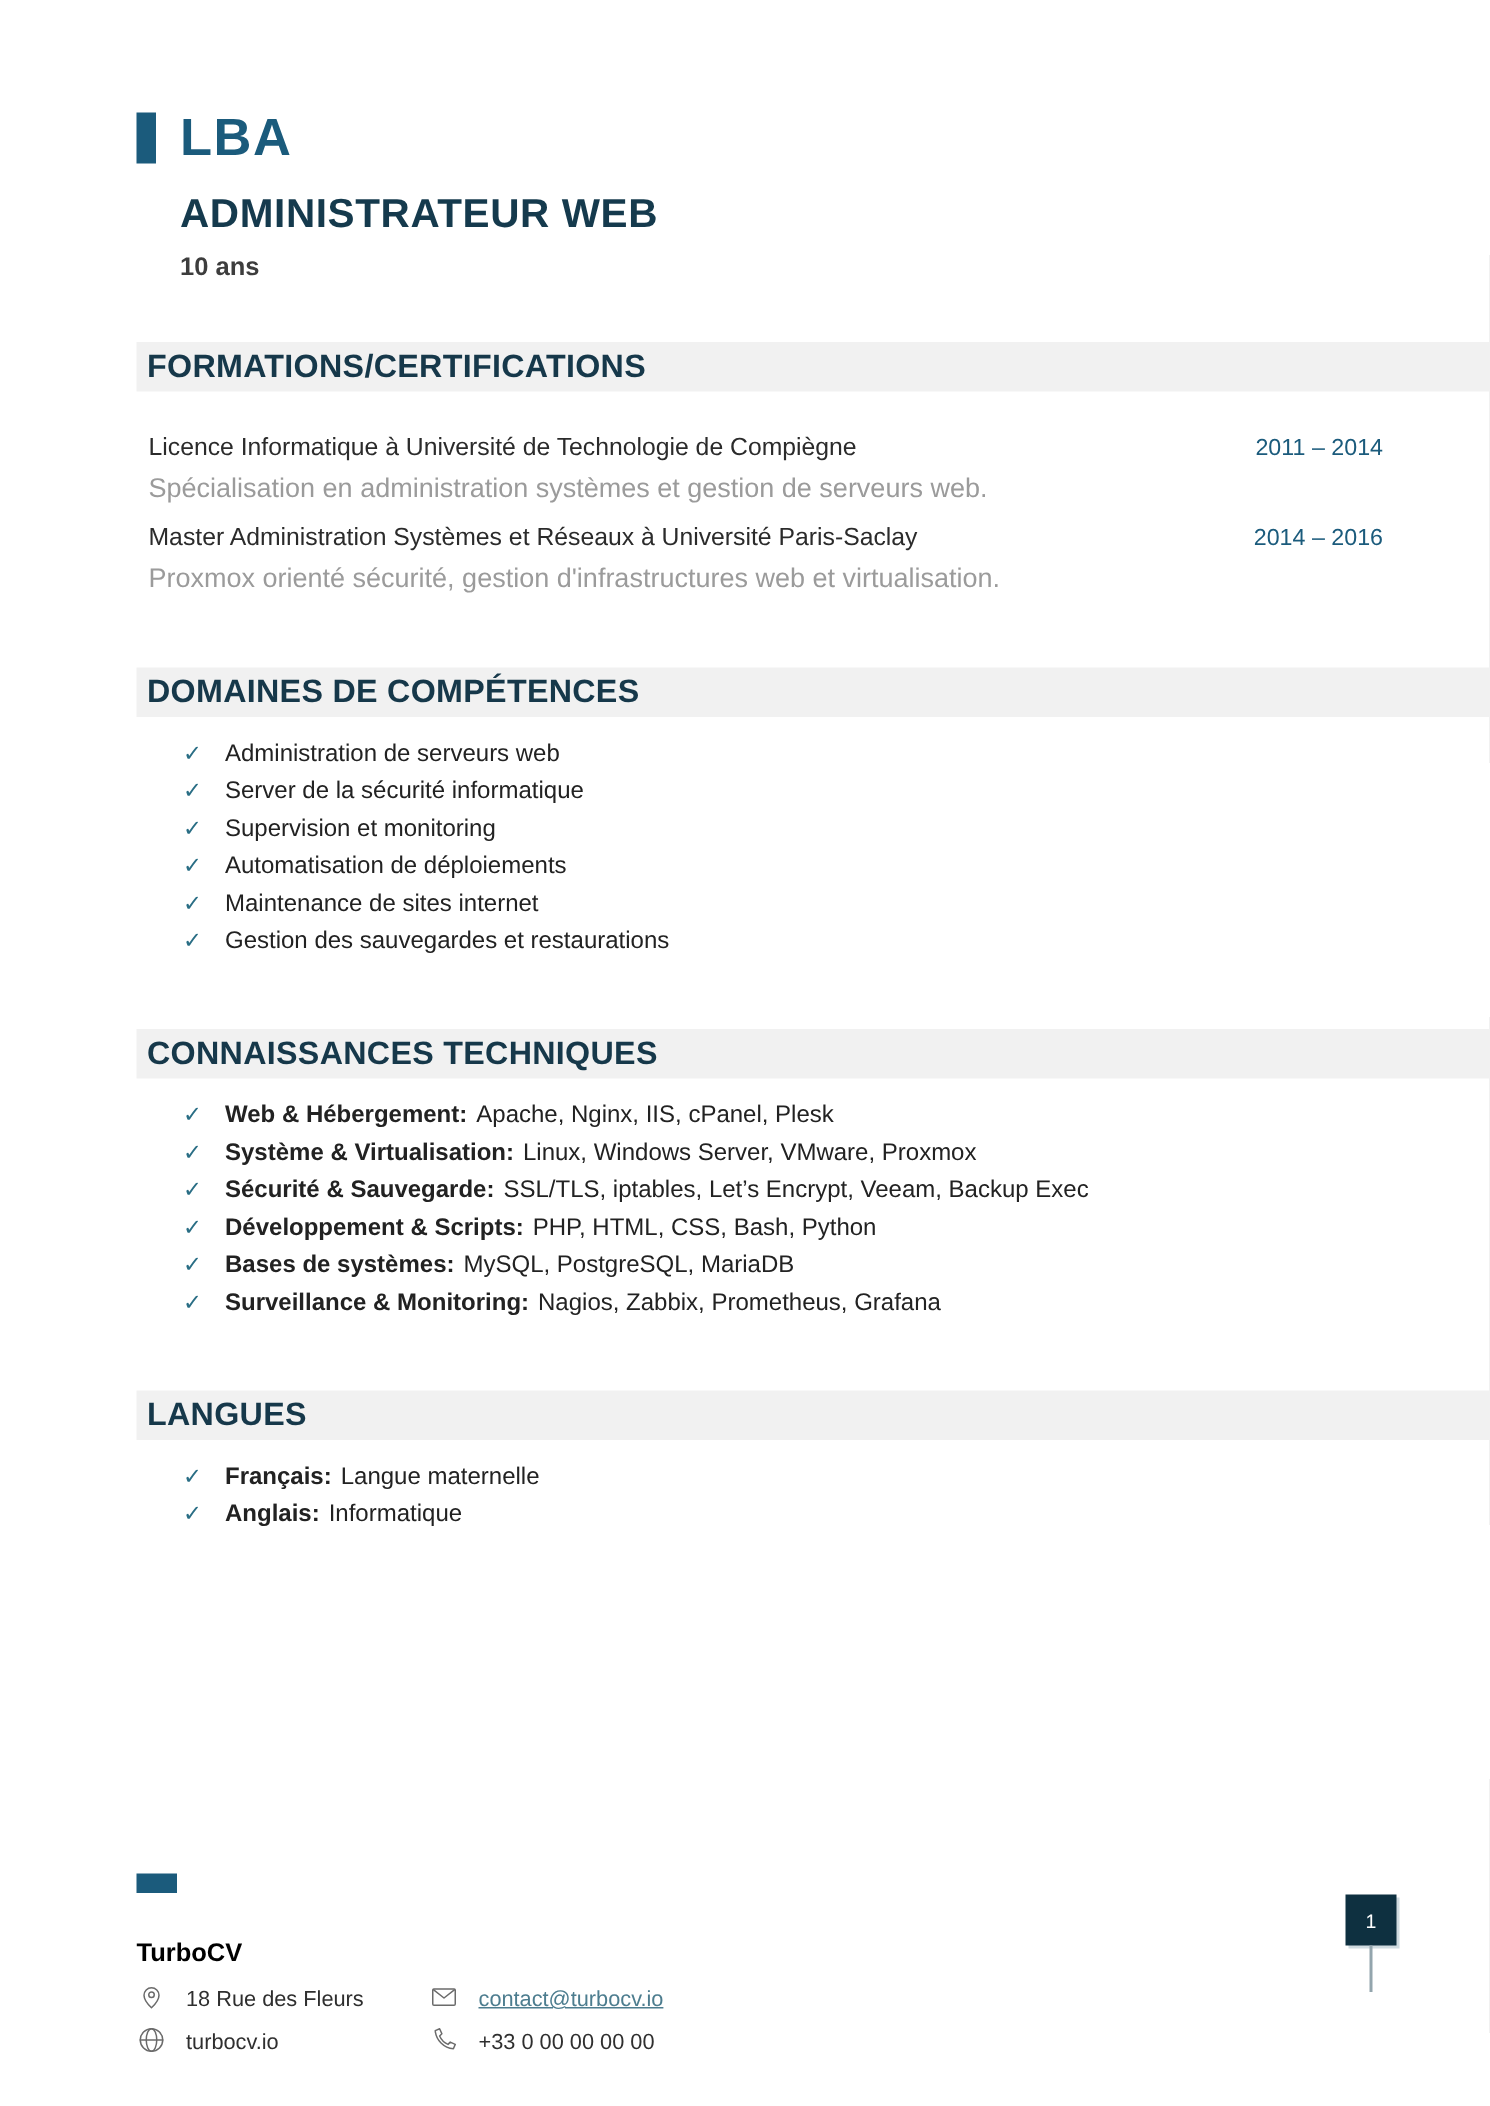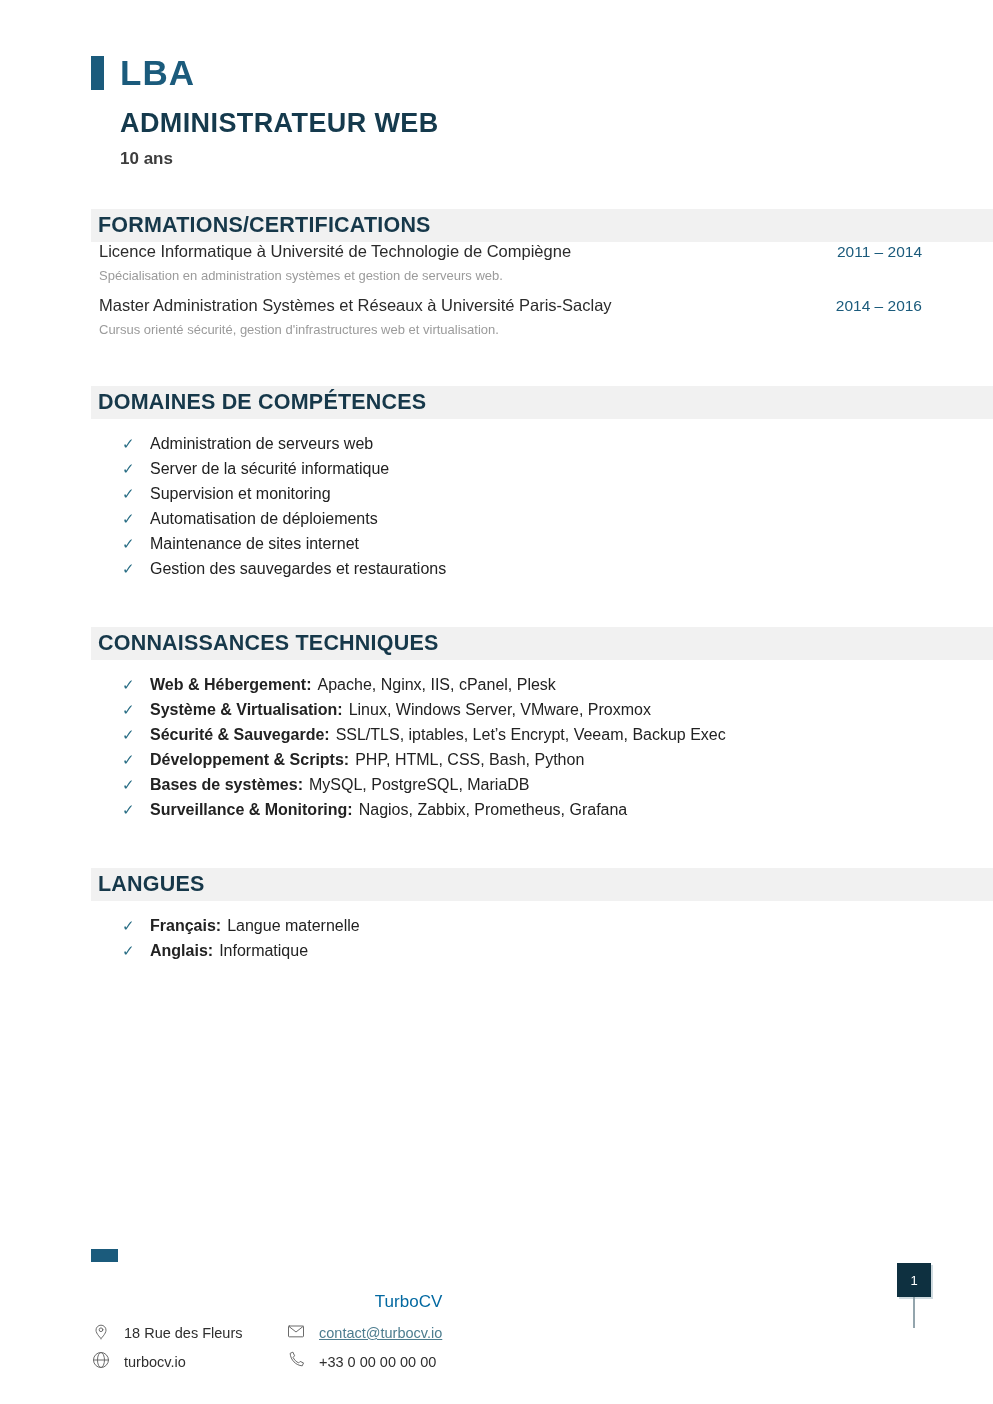--- a/index.html
+++ b/index.html
@@ -11,7 +11,7 @@
   }
 
   
-  .header { padding-top:56px; margin-left:91px; margin-right:71px; }
+  .header { padding-top:75px; margin-left:91px; margin-right:71px; }
   .brand-row { display:flex; align-items:center; gap:16px; height:34px; }
   .accent-bar { width:13px; height:34px; background:#1b5b7c; }
   .initials { font-size:35px; font-weight:800; color:#1b5b7c; letter-spacing:1px; line-height:34px; }

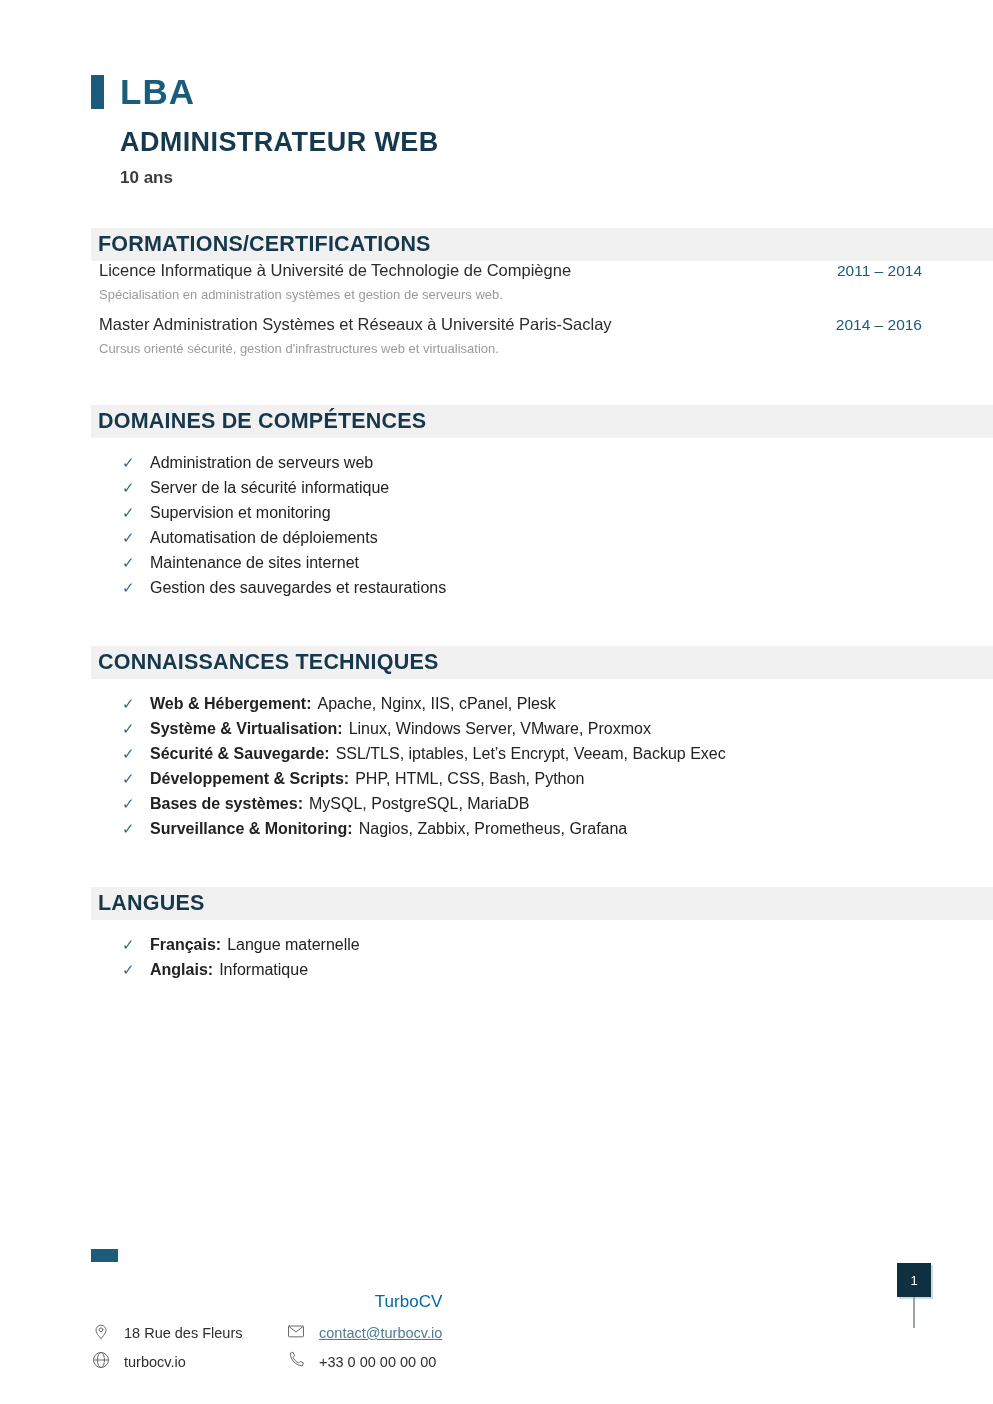--- a/index.html
+++ b/index.html
@@ -29,7 +29,7 @@
   .mt49 { margin-top:49px; }
   .mt46 { margin-top:46px; }
 
-  .edu-list { margin-top:0; padding-left:8px; padding-right:0; }
+  .edu-list { margin-top:28px; padding-left:8px; padding-right:0; }
   .edu-entry + .edu-entry { margin-top:13px; }
   .edu-title-row { display:flex; justify-content:space-between; align-items:baseline; }
   .edu-title { font-size:16.5px; color:#2b2b2b; }

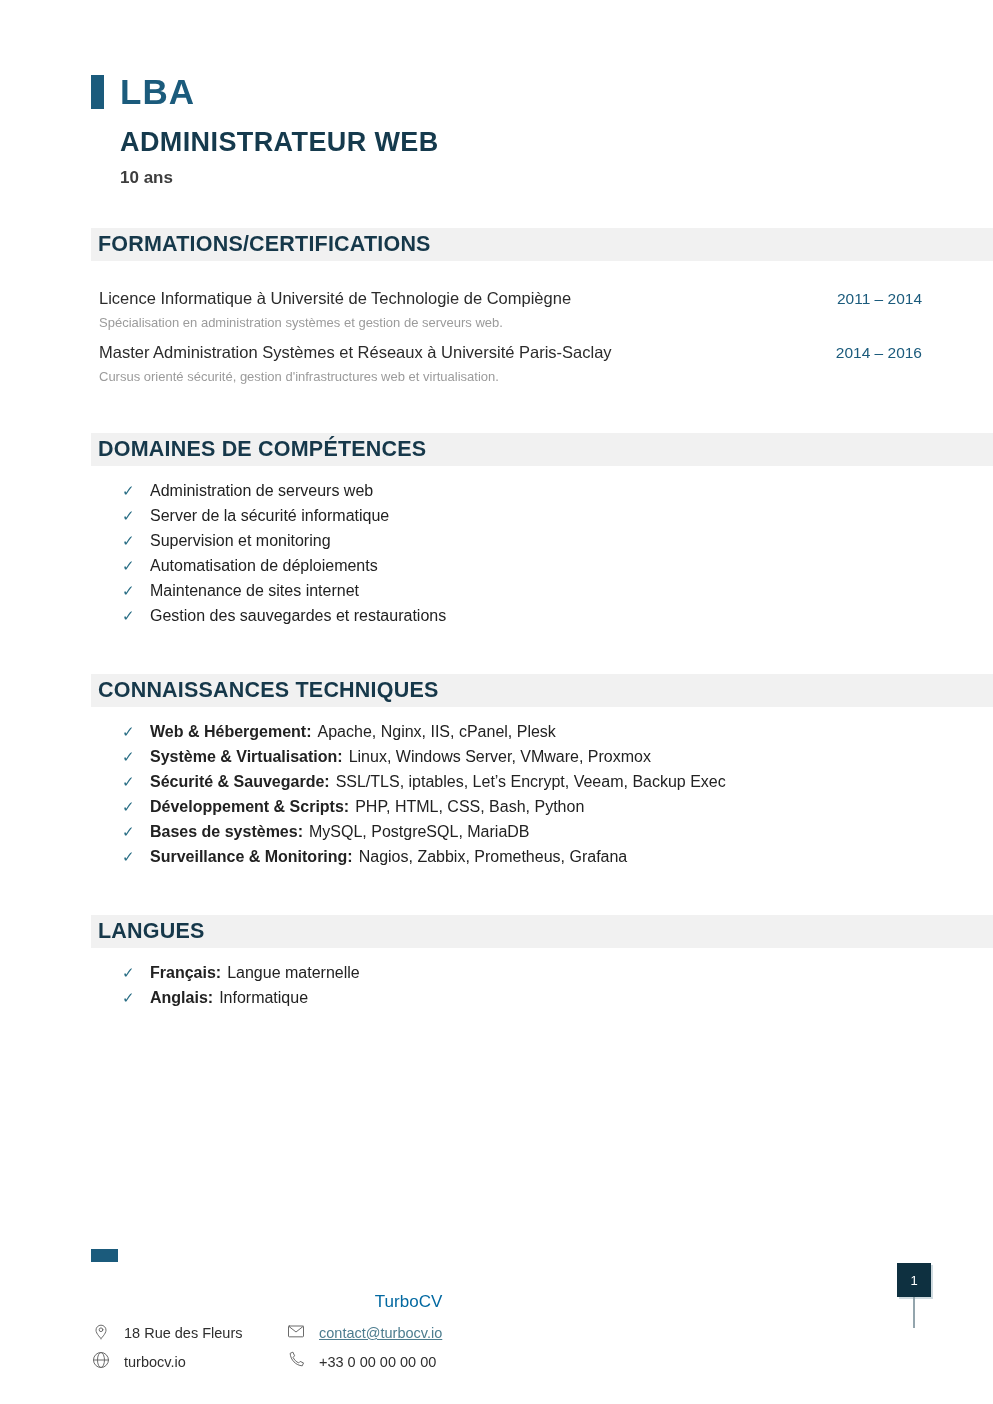--- a/index.html
+++ b/index.html
@@ -34,7 +34,7 @@
   .edu-title-row { display:flex; justify-content:space-between; align-items:baseline; }
   .edu-title { font-size:16.5px; color:#2b2b2b; }
   .edu-dates { font-size:15.5px; font-weight:400; color:#1b5b7c; white-space:nowrap; }
-  .edu-desc { margin-top:7px; font-size:13px; color:#9b9b9b; }
+  .edu-desc { margin-top:7px; font-size:18px; color:#9b9b9b; }
 
   .check-list { margin-top:12px; padding-left:31px; list-style:none; }
   .check-list li { display:flex; align-items:baseline; line-height:25px; font-size:16px; color:#222222; }

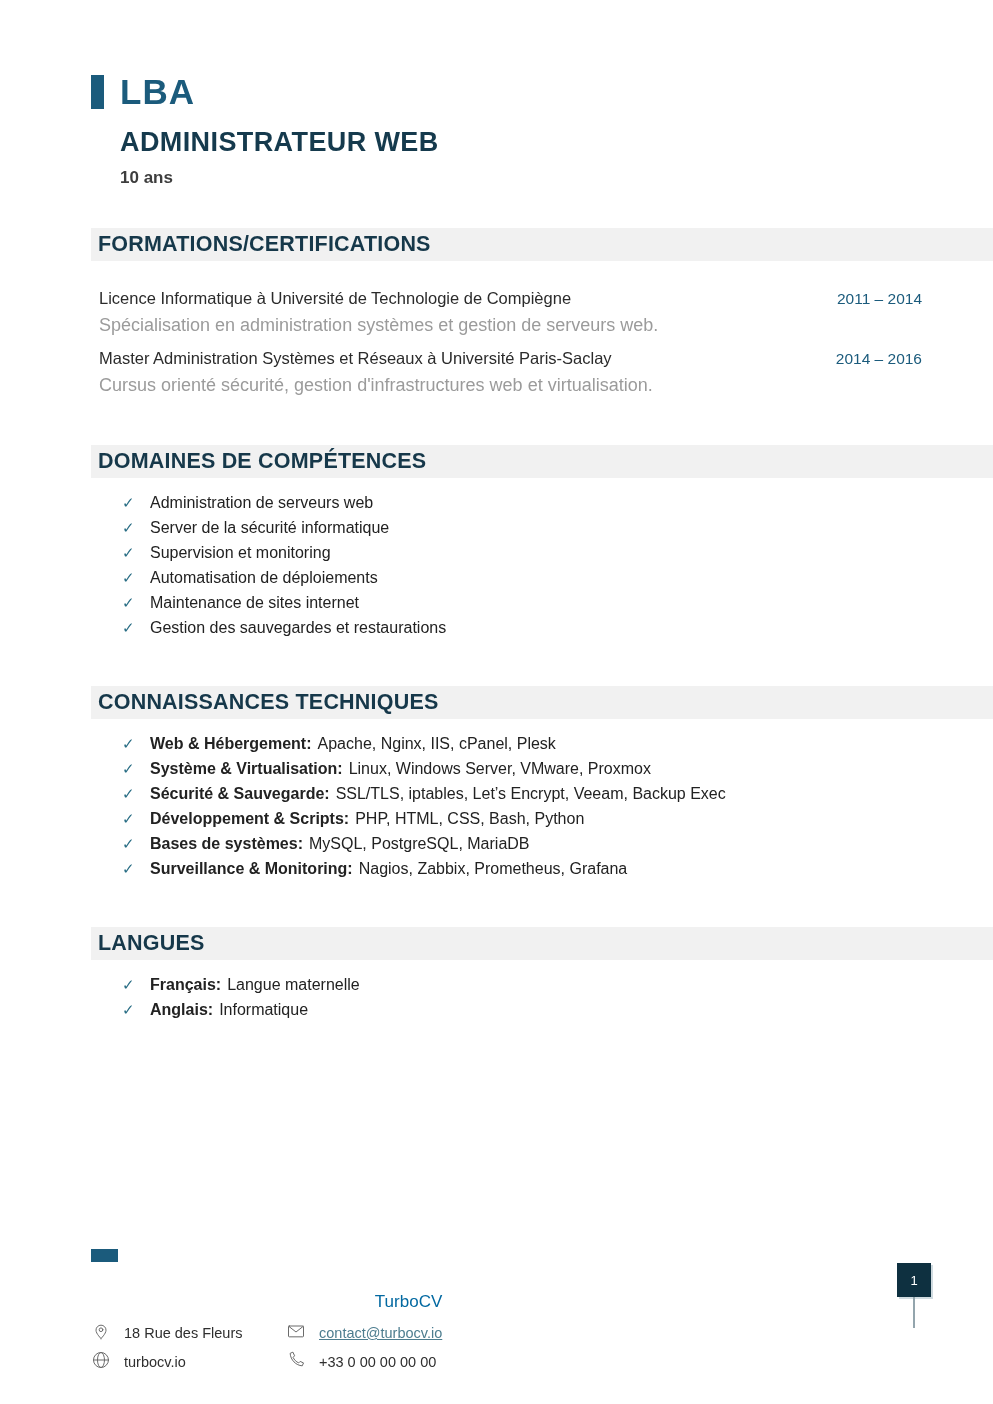--- a/index.html
+++ b/index.html
@@ -91,7 +91,7 @@
           <span class="edu-title">Master Administration Systèmes et Réseaux à Université Paris-Saclay</span>
           <span class="edu-dates">2014 – 2016</span>
         </div>
-        <div class="edu-desc">Cursus orienté sécurité, gestion d'infrastructures web et virtualisation.</div>
+        <div class="edu-desc">Proxmox orienté sécurité, gestion d'infrastructures web et virtualisation.</div>
       </div>
     </div>
 

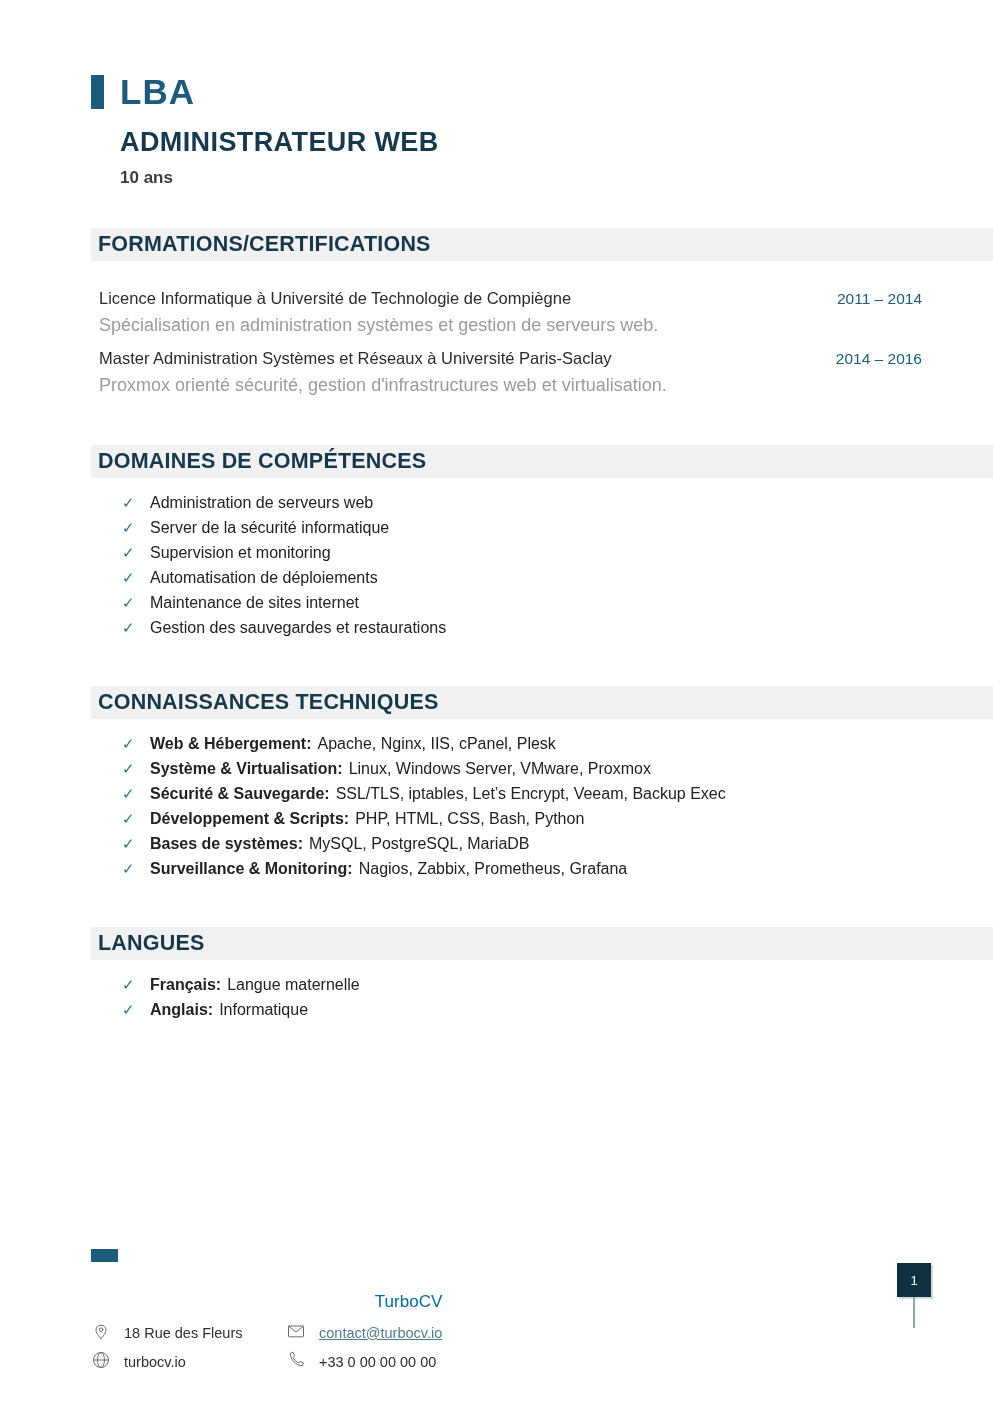--- a/index.html
+++ b/index.html
@@ -44,7 +44,7 @@
   
   .footer-accent { position:absolute; left:91px; top:1249px; width:27px; height:13px; background:#1b5b7c; }
   .footer { position:absolute; left:91px; top:1292px; }
-  .footer-brand { font-size:17px; font-weight:400; color:#0369a1;text-align:right; }
+  .footer-brand { font-size:17px; font-weight:700; color:#000000; }
   .contact-grid { display:grid; grid-template-columns:195px auto; gap:9px 0; margin-top:9px; }
   .contact-item { display:flex; align-items:flex-end; gap:13px; font-size:14.5px; color:#2f2f2f; }
   .contact-item svg { width:20px; height:20px; stroke:#6b6b6b; fill:none; stroke-width:1.2; stroke-linecap:round; stroke-linejoin:round; flex:none; }

